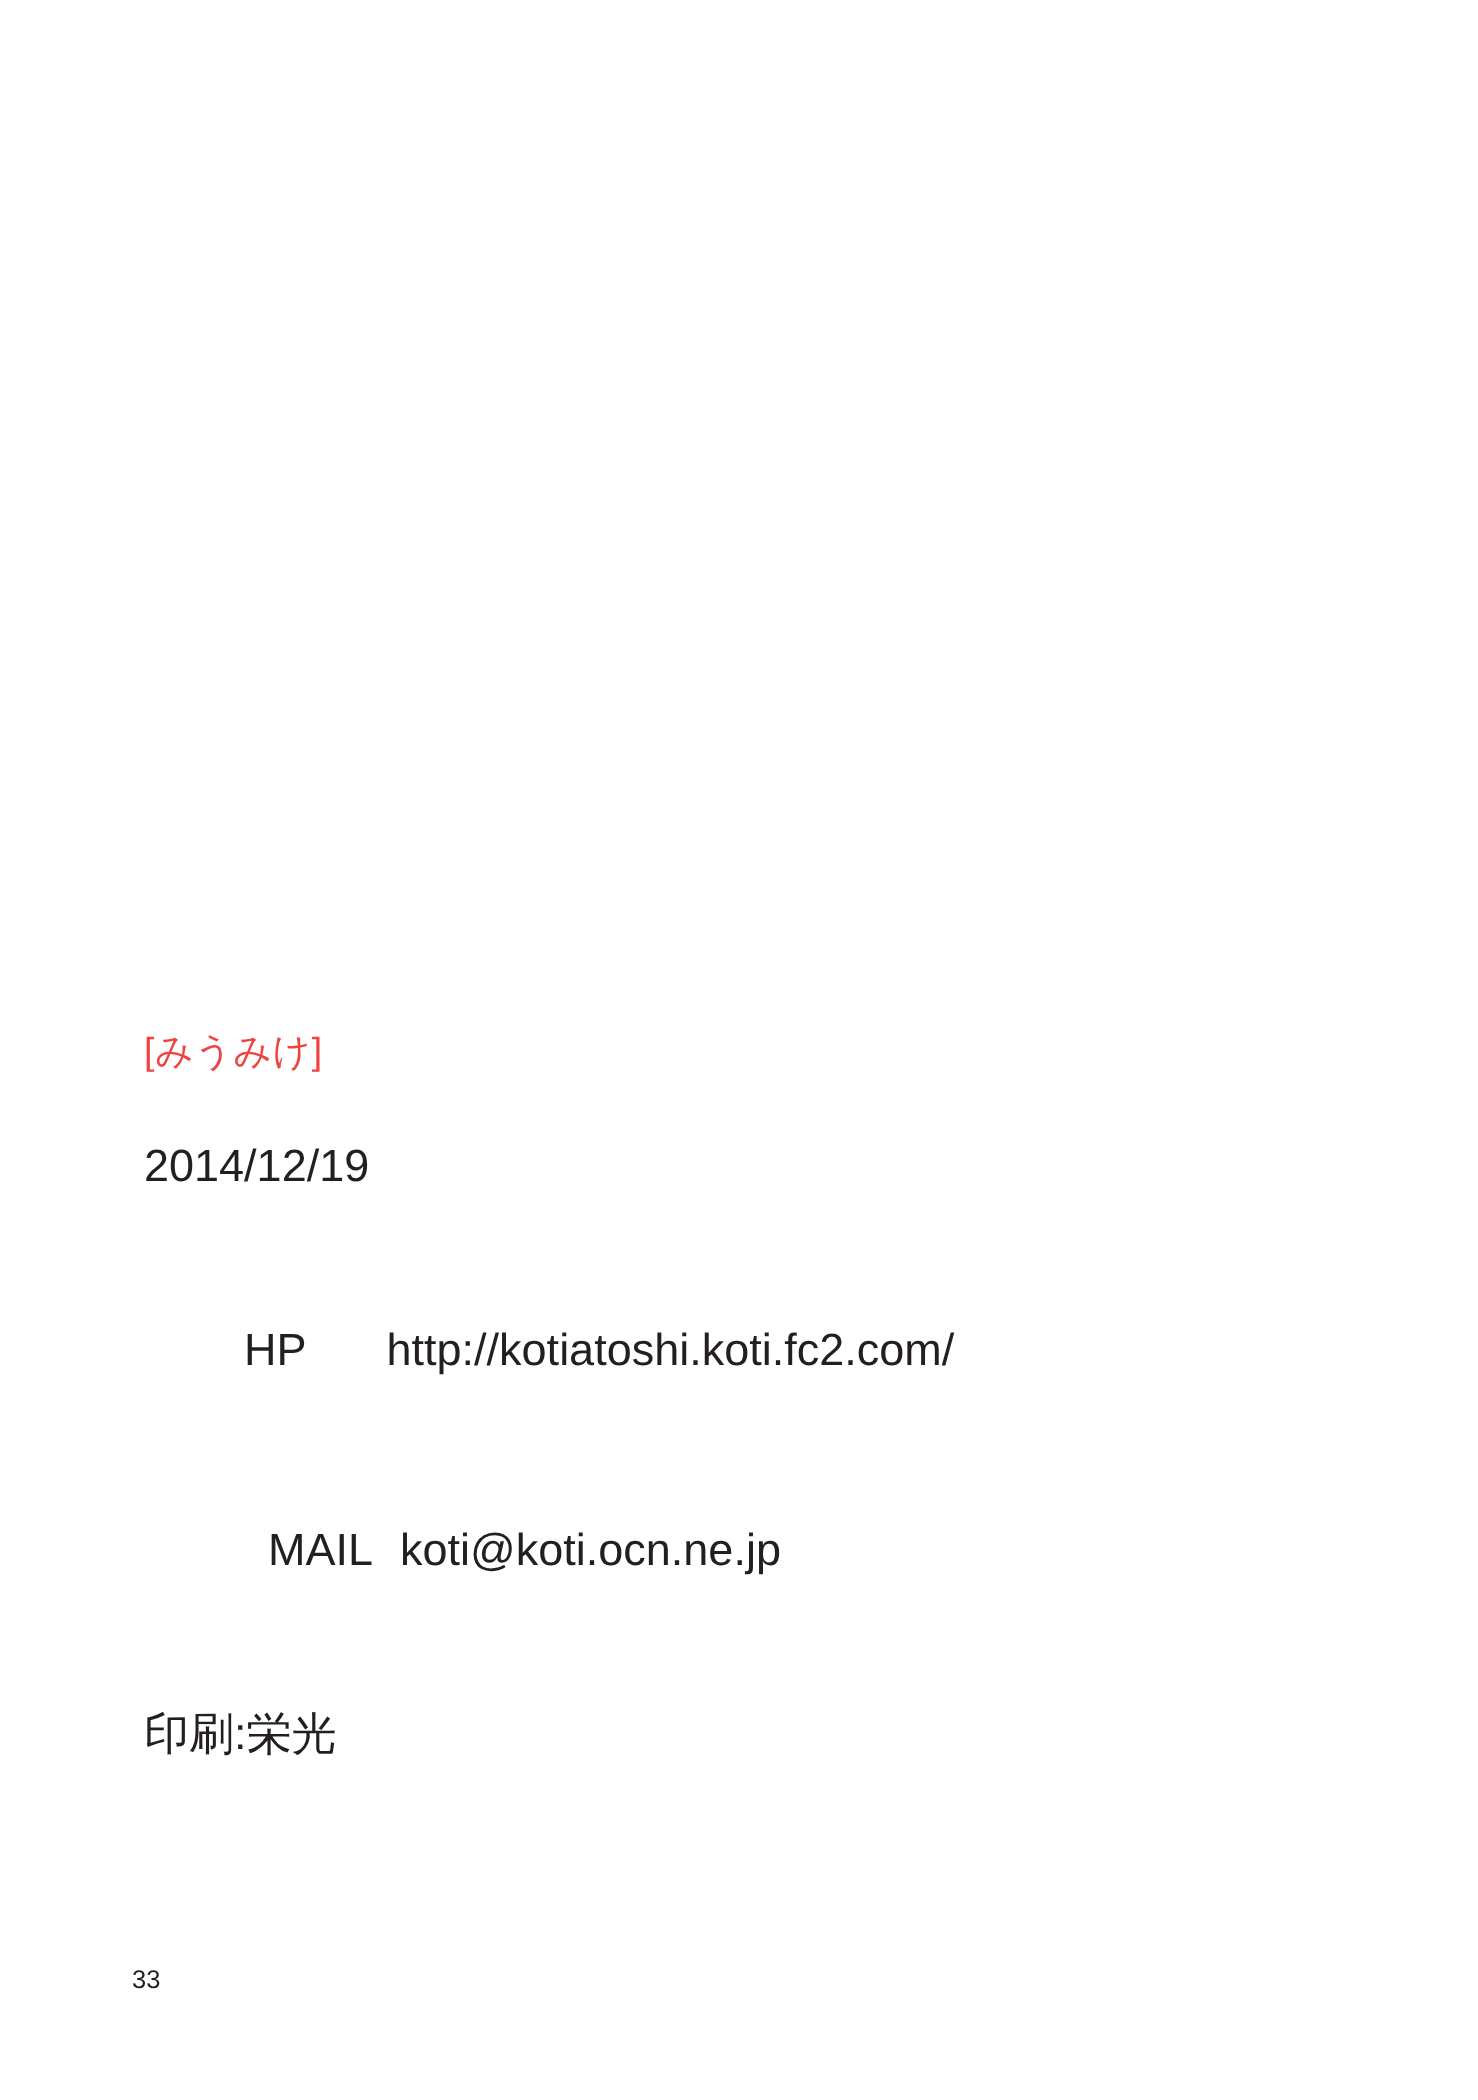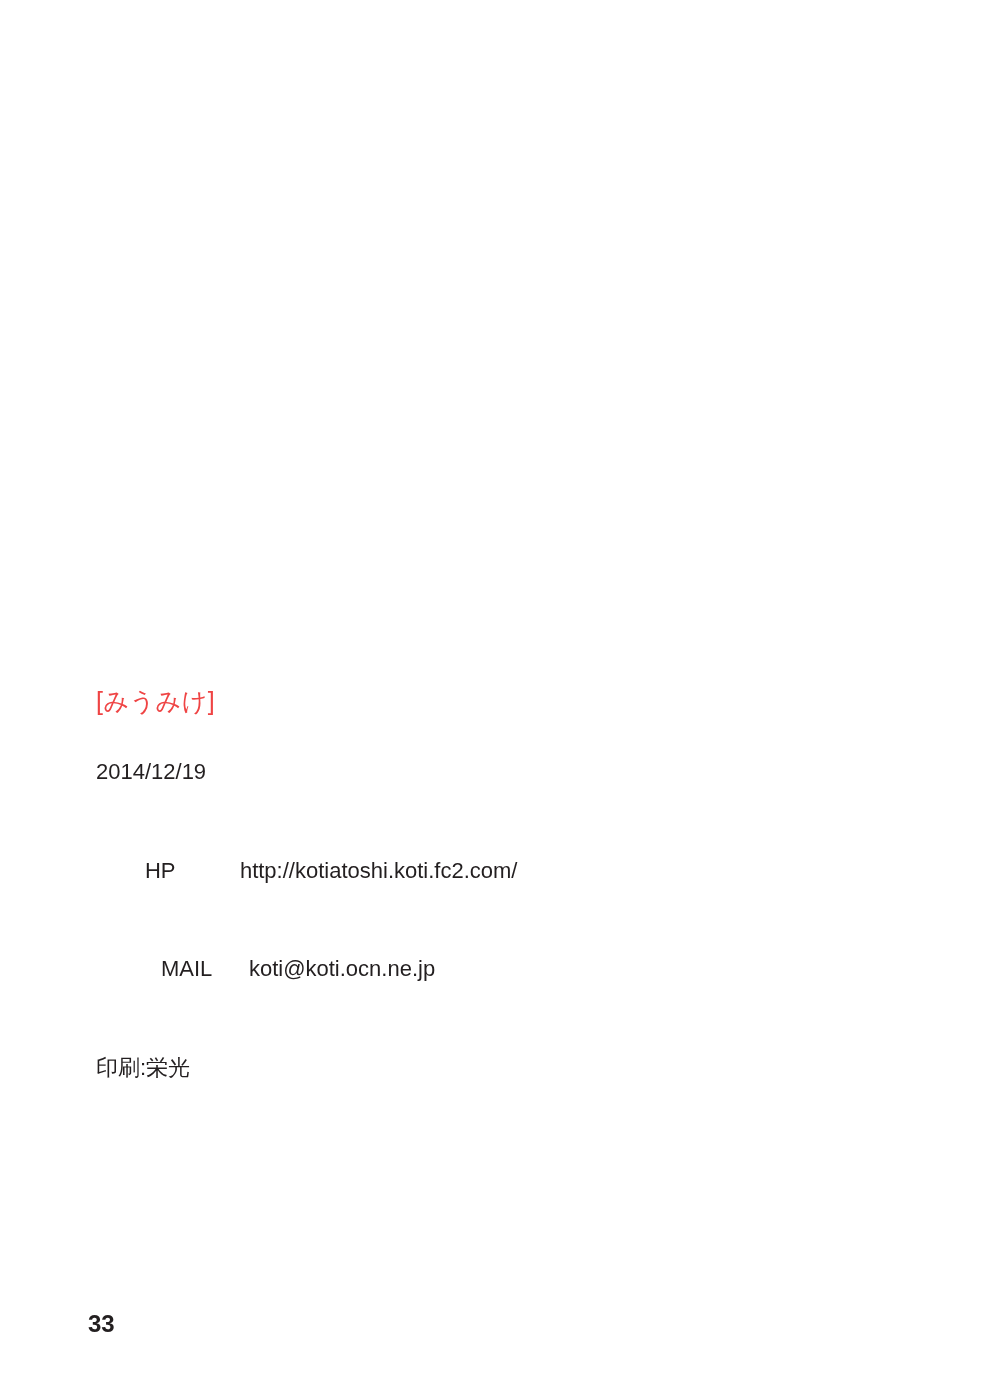--- a/index.html
+++ b/index.html
@@ -37,7 +37,7 @@
     margin: 0 0 34px 0;
   }
   .row {
-    font-size: 22px;
+    font-size: 30px;
     line-height: 1.48;
     color: #231f20;
     white-space: pre;

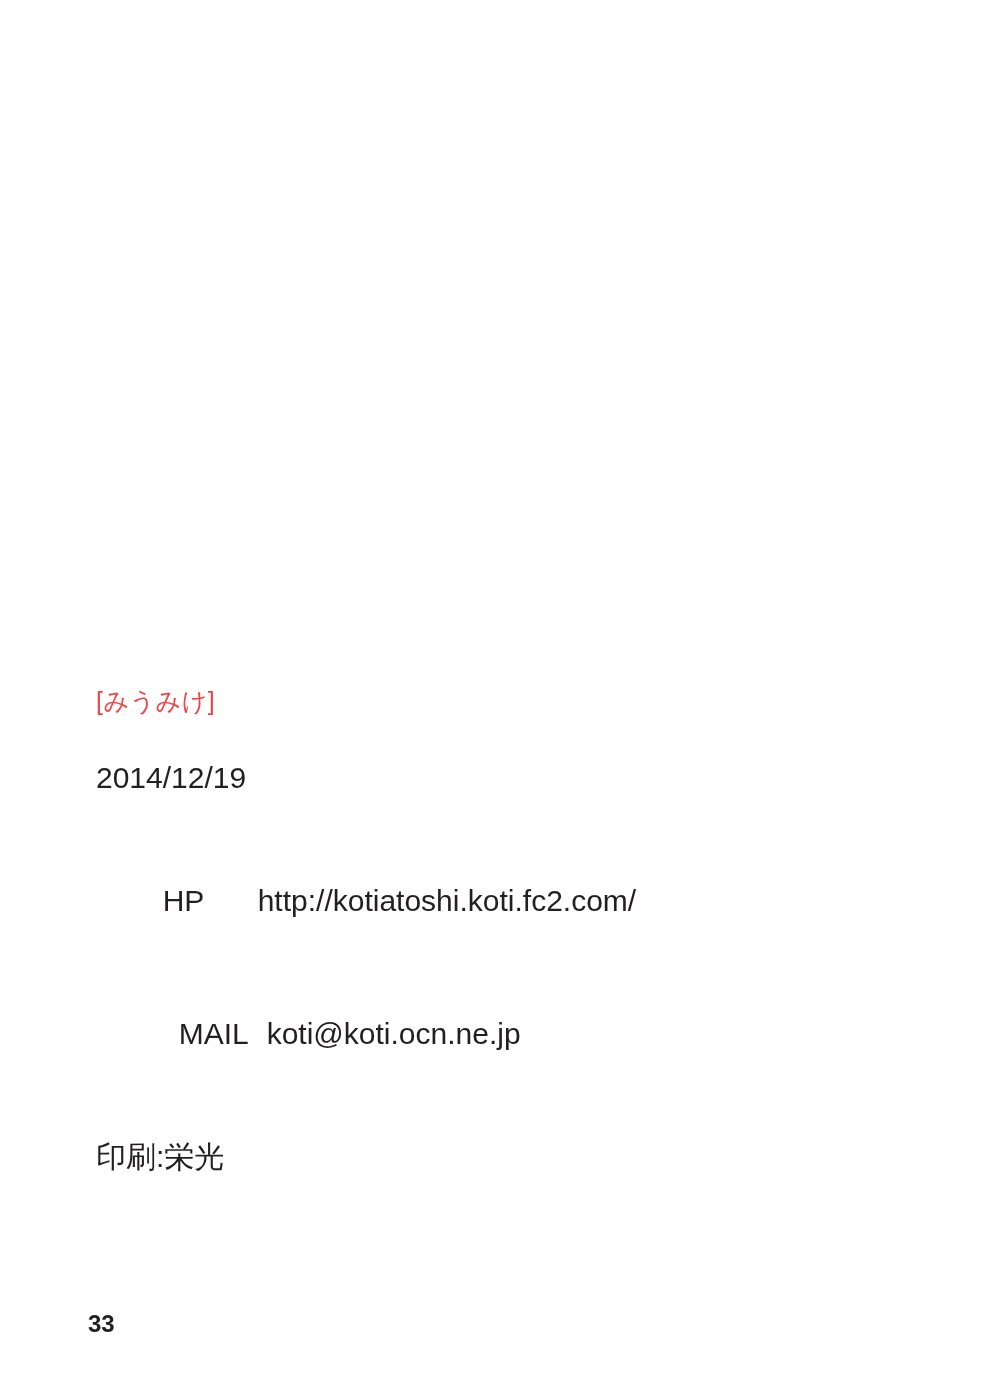--- a/index.html
+++ b/index.html
@@ -56,8 +56,8 @@
     position: absolute;
     left: 88px;
     top: 1310px;
-    font-size: 24px;
-    font-weight: bold;
+    font-size: 17px;
+    font-weight: normal;
     color: #231f20;
   }
 </style>

